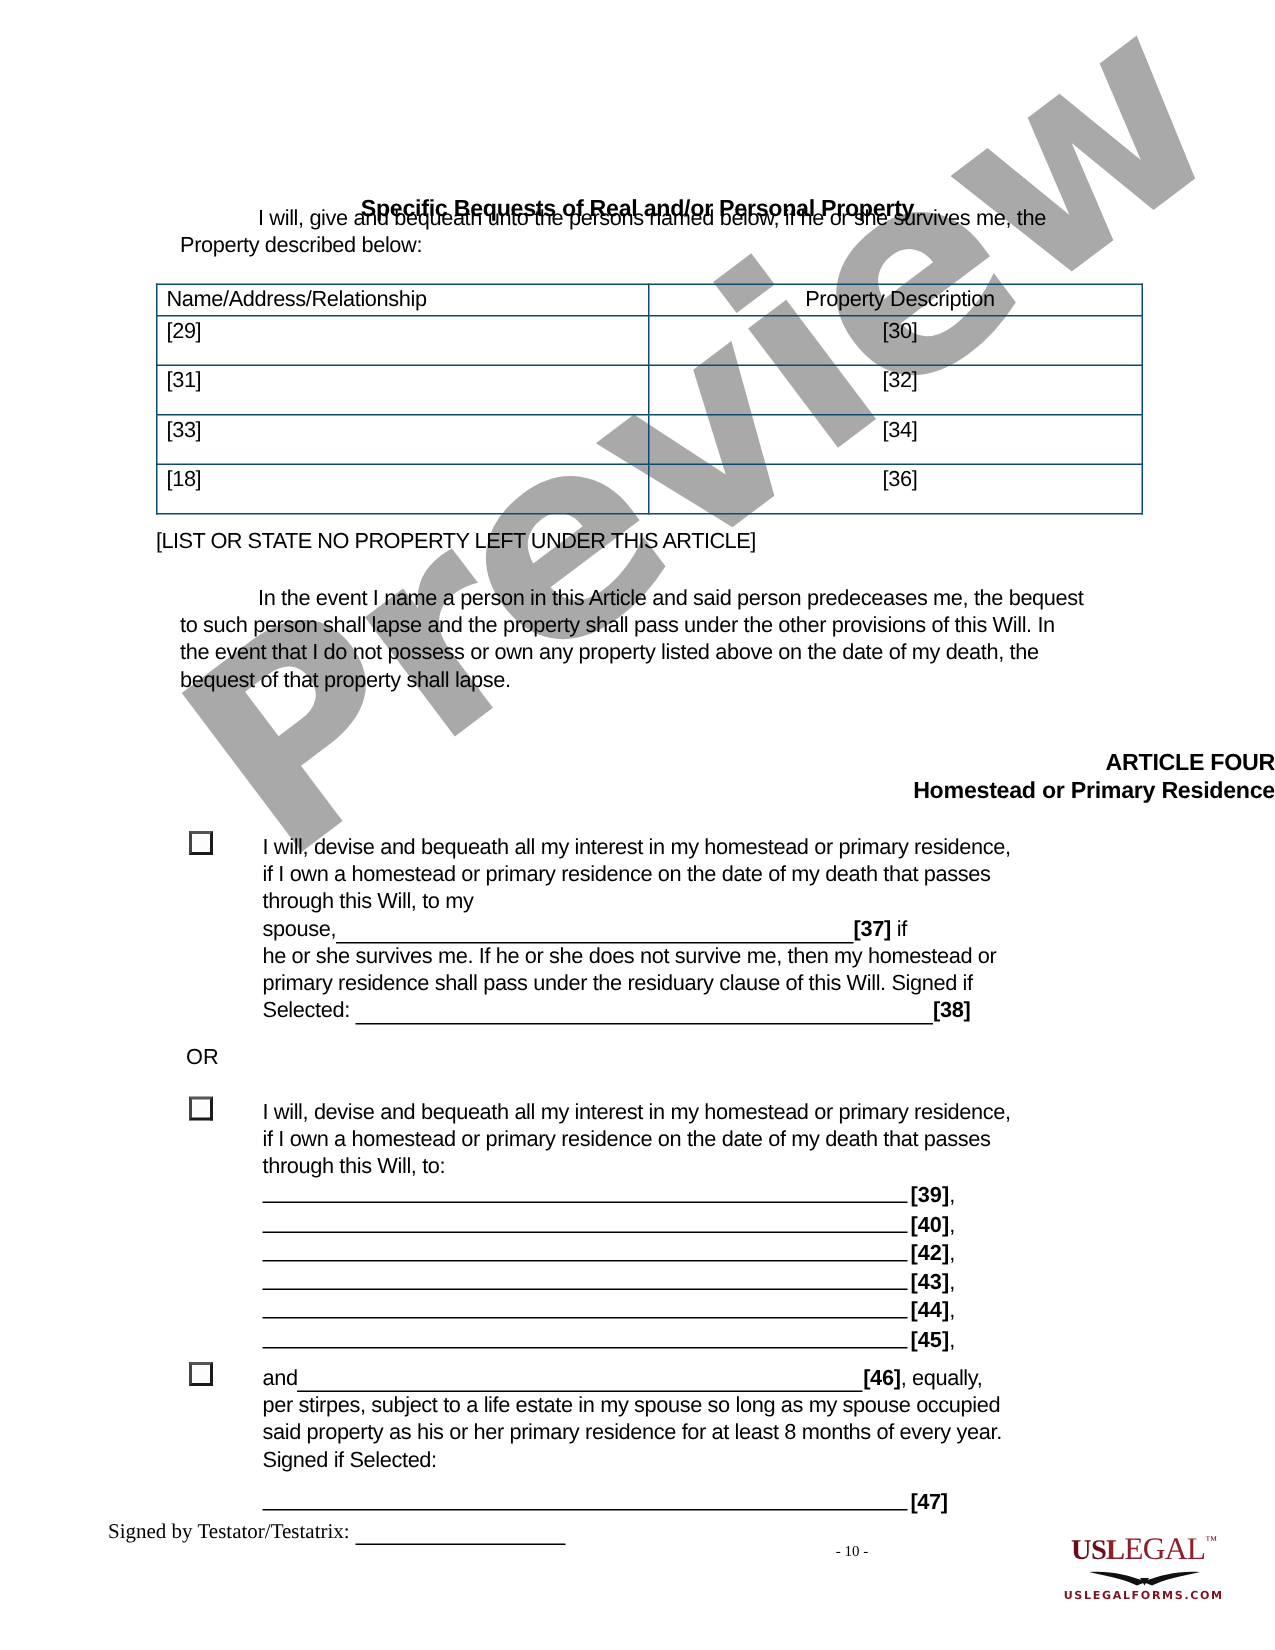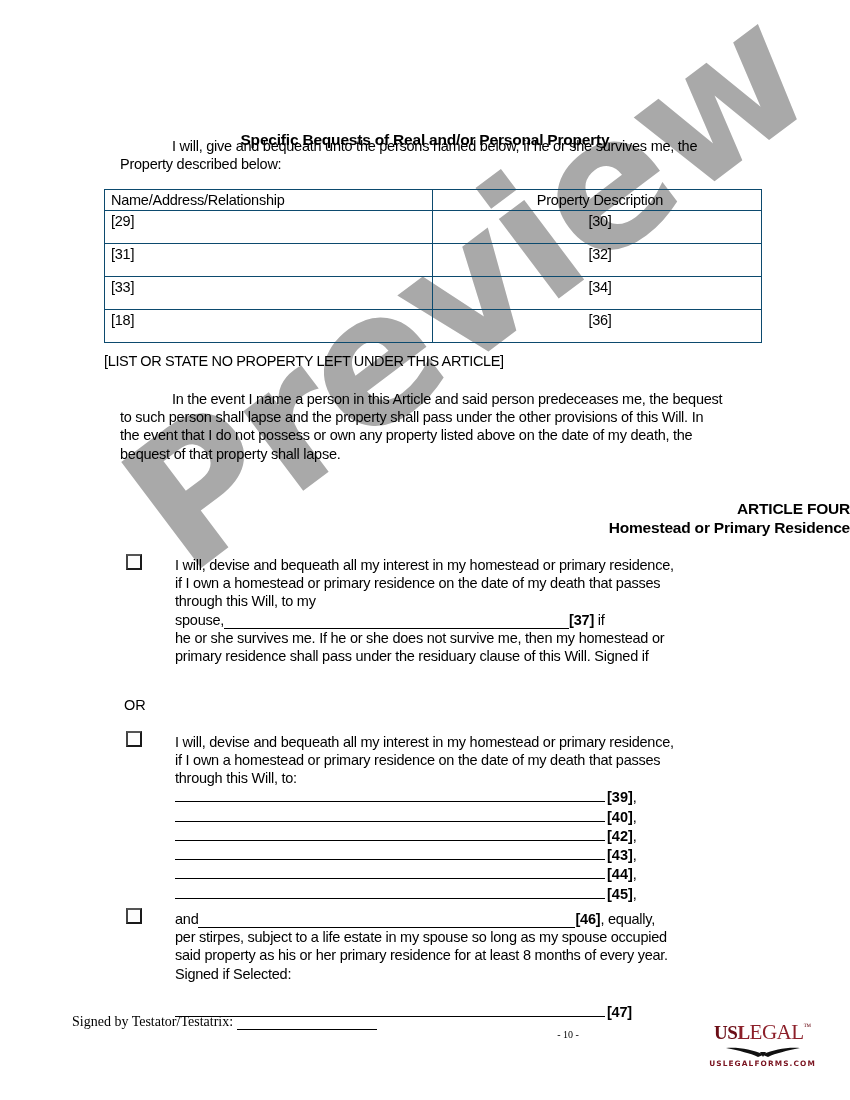--- a/index.html
+++ b/index.html
@@ -310,6 +310,9 @@
     </div>
     <div>he or she survives me.  If he or she does not survive me, then my homestead or</div>
     <div>primary residence shall pass under the residuary clause of this Will. Signed if</div>
+    <div>
+      <span>Selected:</span>&nbsp;<span class="fillline" style="width:385px"></span><span class="tag">[38]</span>
+    </div>
   </div>
 
   <div class="abs" id="or-label">OR</div>

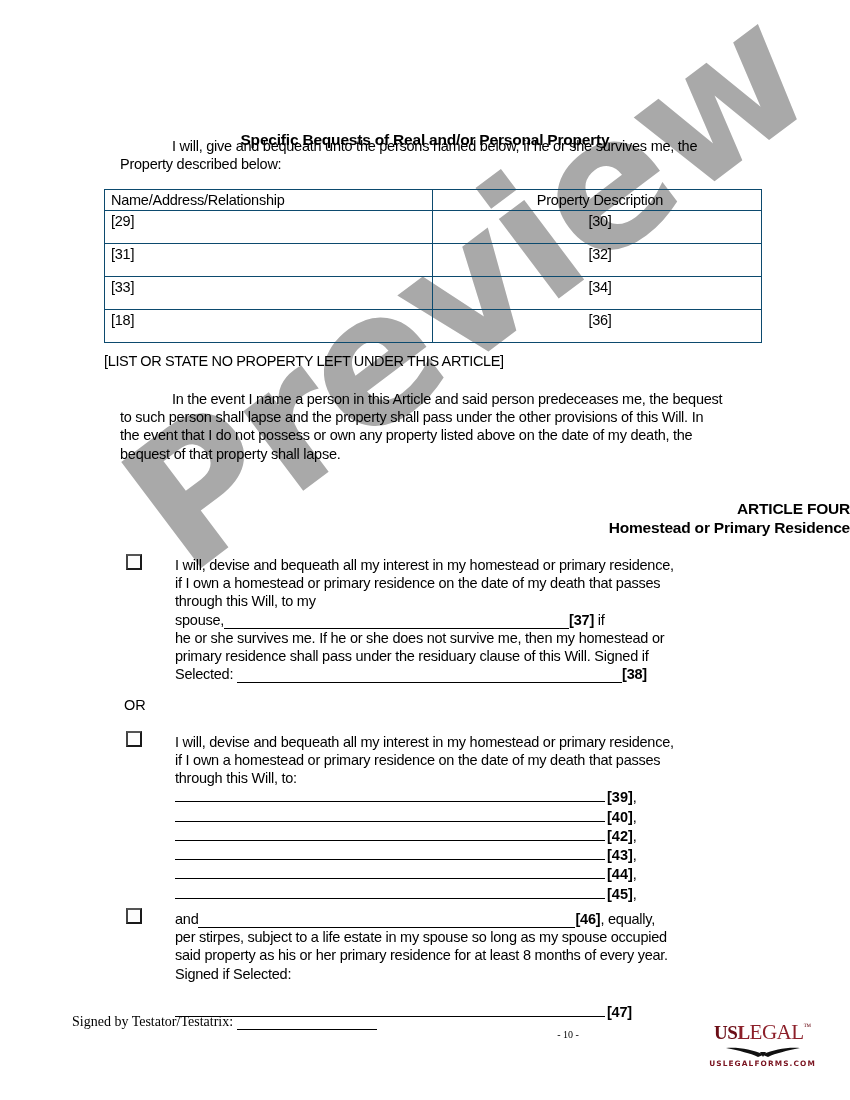--- a/index.html
+++ b/index.html
@@ -179,7 +179,7 @@
   #final-sign-row {
     position: relative;
     height: 20px;
-    margin-top: 18px;
+    margin-top: 8px;
   }
   #final-sign-row .rule {
     position: absolute;

